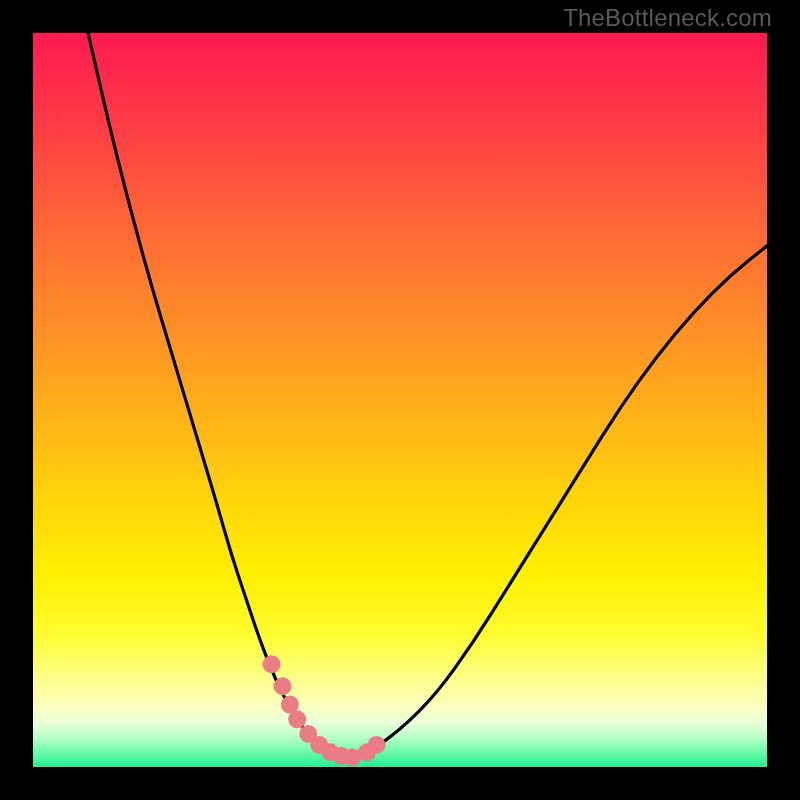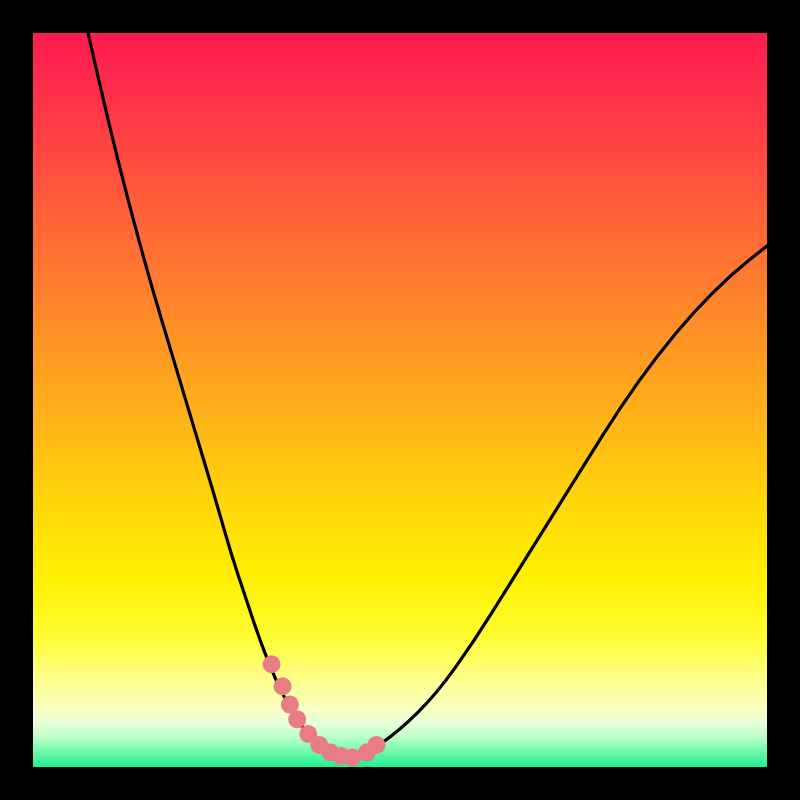--- a/index.html
+++ b/index.html
@@ -62,6 +62,7 @@
 
 <div class="outer">
 
+  <div class="watermark">TheBottleneck.com</div>
 
   <div class="plot-area">
     <div class="gradient-bg"></div>

